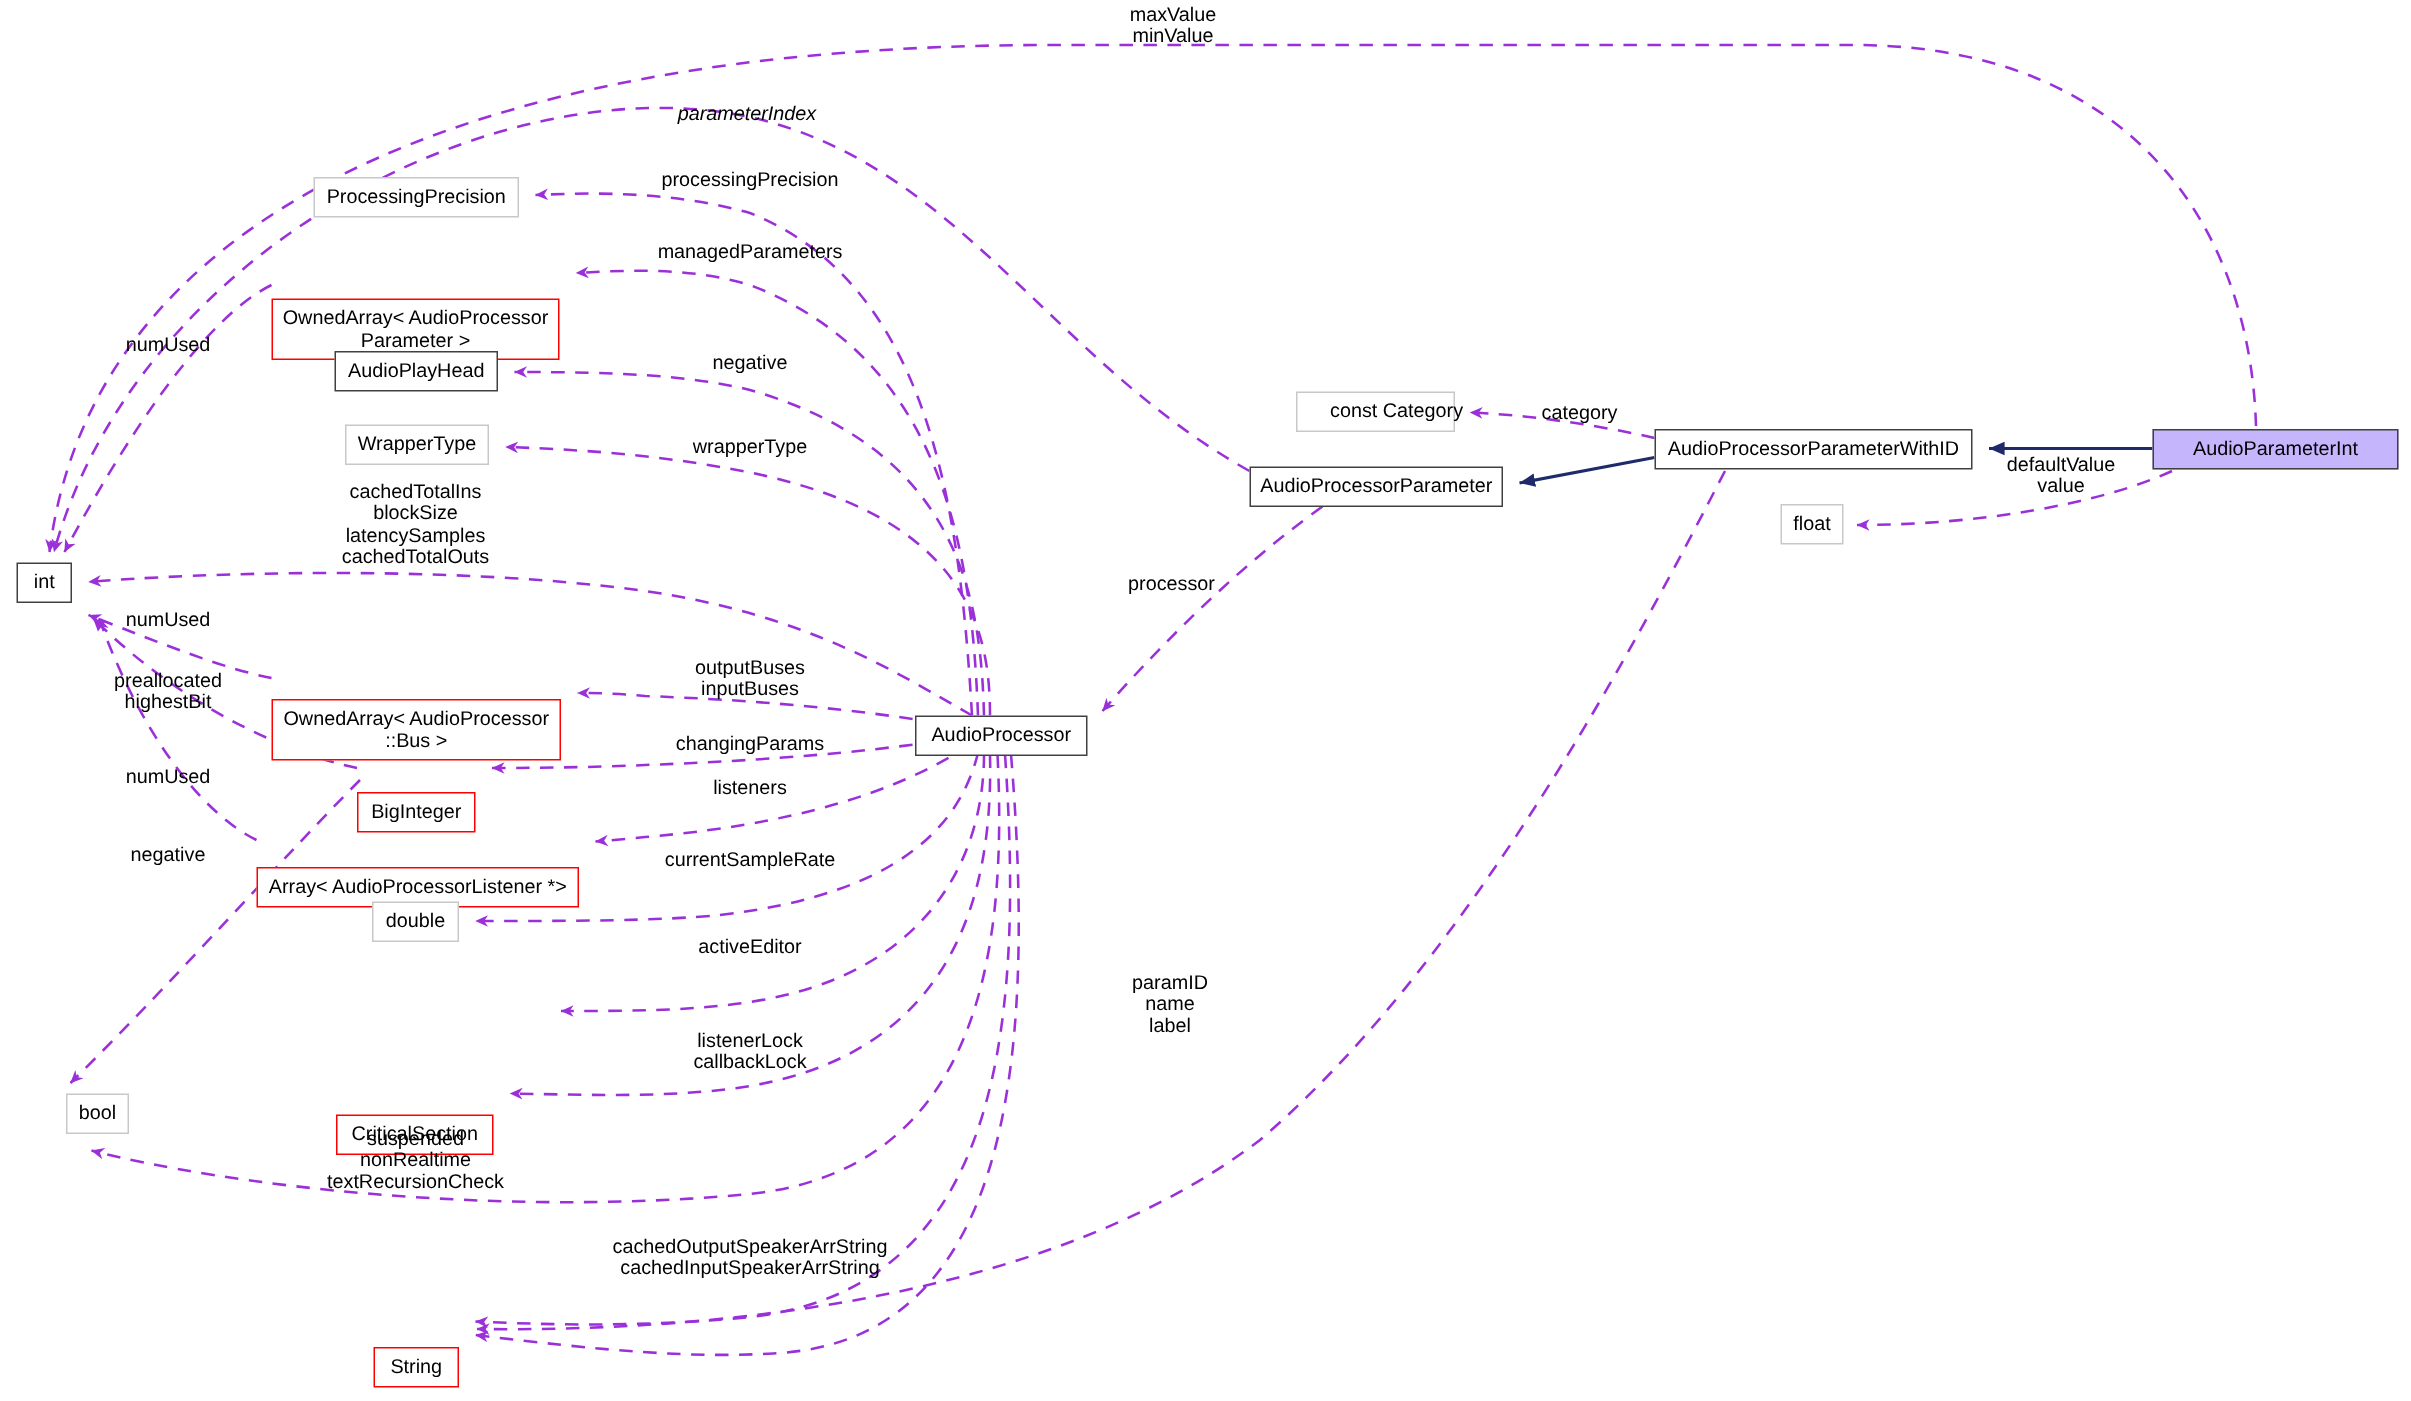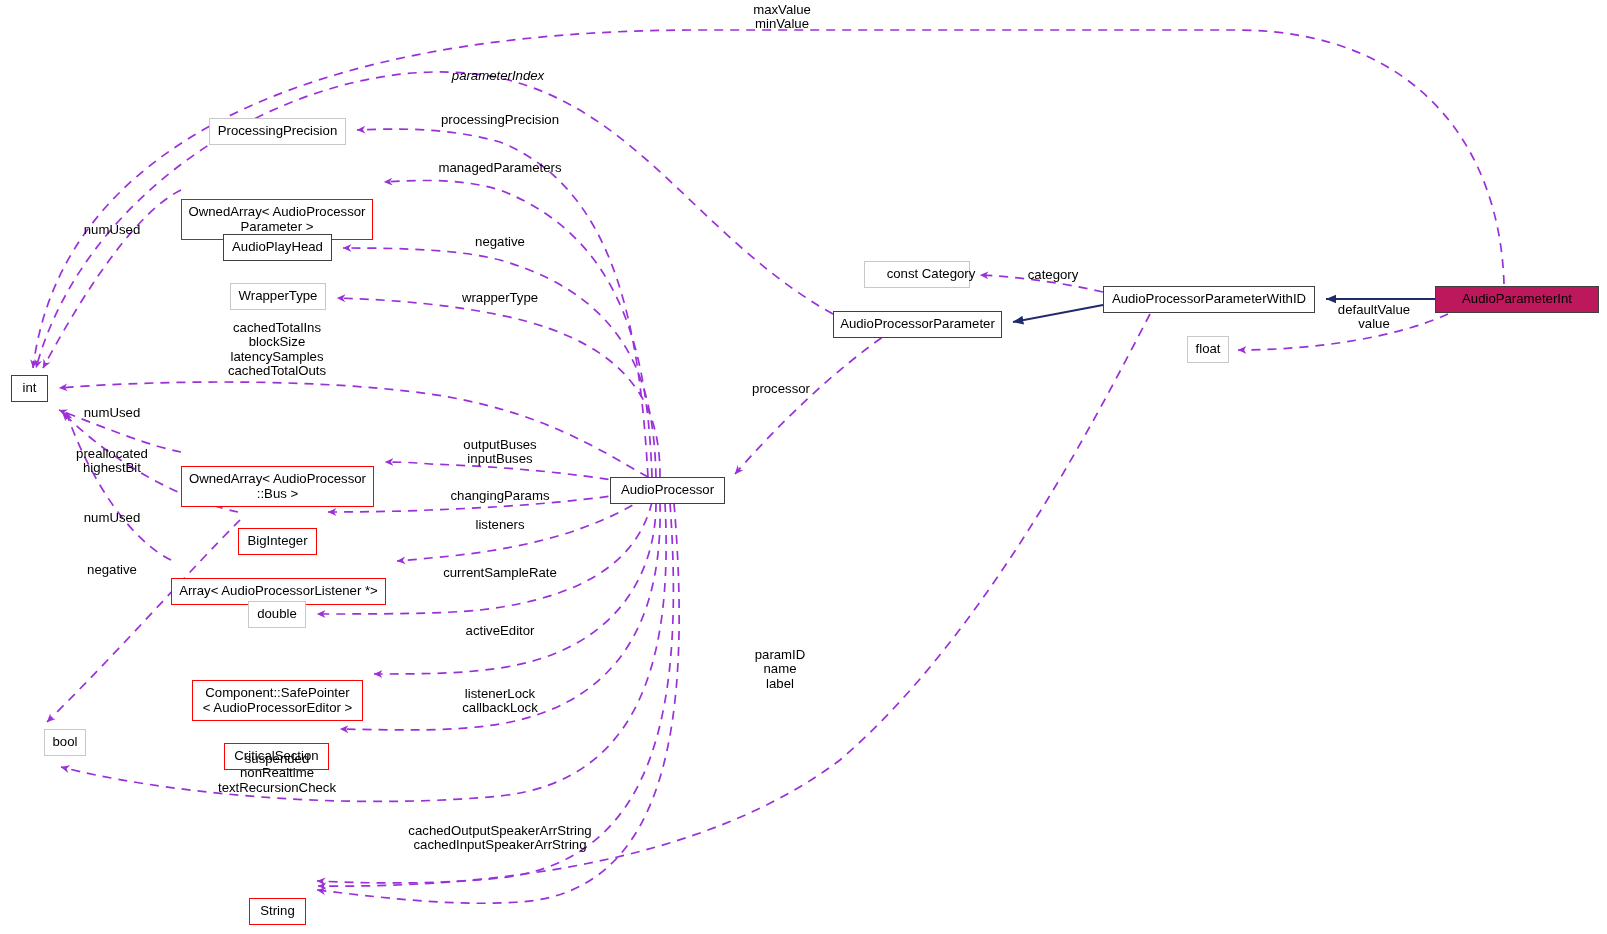--- a/index.html
+++ b/index.html
@@ -13,7 +13,7 @@
   .node.plain{border:1px solid #c8c8c8;}
   .node.solid{border:1.6px solid #404040;}
   .node.red{border:1.6px solid #ff0000;margin-top:28px;}
-  .node.cur{border:1.6px solid #404040;background:#be185d;}
+  .node.cur{border:1.6px solid #404040;background:#c4b5fd;}
   .elabel{position:absolute;font-size:13.2px;color:#000;line-height:14.4px;
           text-align:center;white-space:pre;transform:translateX(-50%);}
 </style>

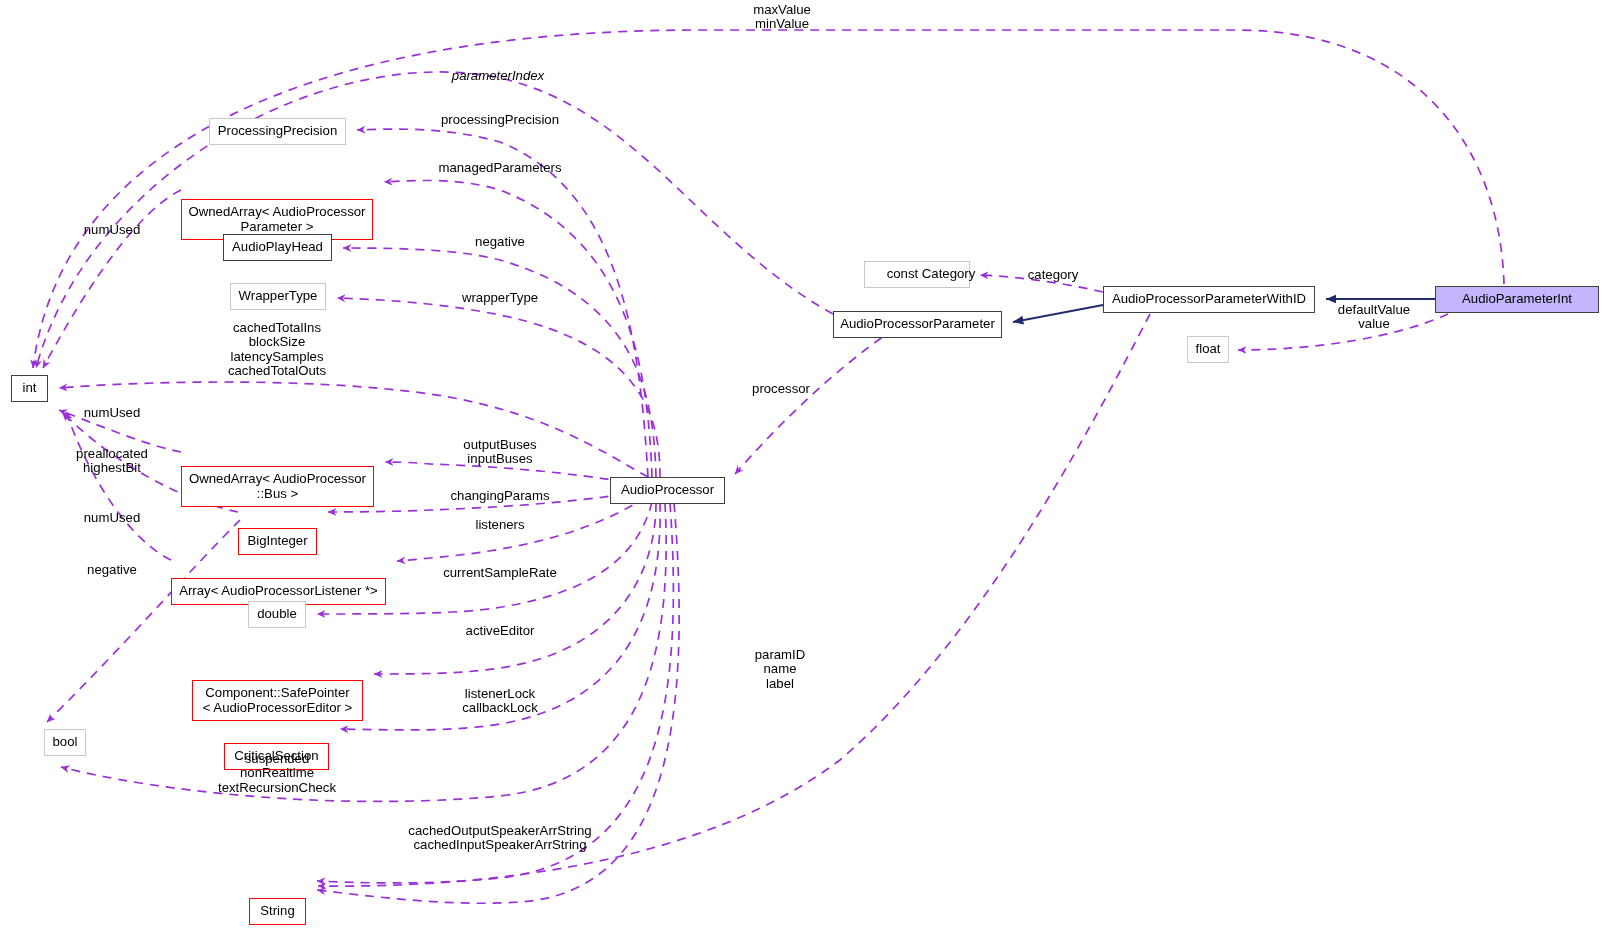--- a/index.html
+++ b/index.html
@@ -86,8 +86,6 @@
   <div class="node red" style="left:238px;top:500px;width:79px;height:27px;">BigInteger</div>
   <div class="node red" style="left:171px;top:550px;width:215px;height:27px;">Array&lt; AudioProcessorListener *&gt;</div>
   <div class="node plain" style="left:248px;top:601px;width:58px;height:27px;">double</div>
-  <div class="node red" style="left:192px;top:652px;width:171px;height:41px;">Component::SafePointer
-&lt; AudioProcessorEditor &gt;</div>
   <div class="node red" style="left:224px;top:715px;width:105px;height:27px;">CriticalSection</div>
   <div class="node red" style="left:249px;top:870px;width:57px;height:27px;">String</div>
   <div class="node solid" style="left:610px;top:477px;width:115px;height:27px;">AudioProcessor</div>

